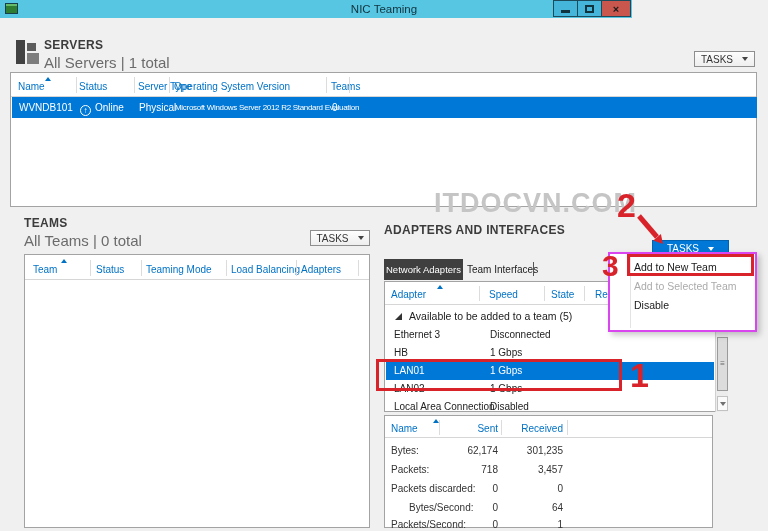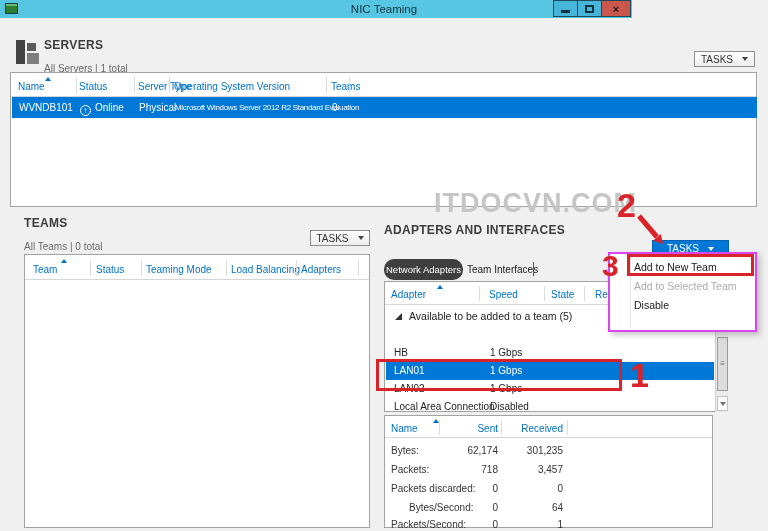--- a/index.html
+++ b/index.html
@@ -25,7 +25,7 @@
 
   
   .sec-title { font-size:12px; font-weight:bold; color:#3c3c3c; letter-spacing:.3px; }
-  .sec-sub   { font-size:10px; color:#6b6b6b; margin-top:11px; }
+  .sec-sub   { font-size:15px; color:#6b6b6b; margin-top:2px; }
 
   .srv-icon { position:absolute; left:16px; top:40px; width:24px; height:24px; }
   .srv-icon .b1 { position:absolute; left:0; top:0; width:9px; height:24px; background:#424242; }

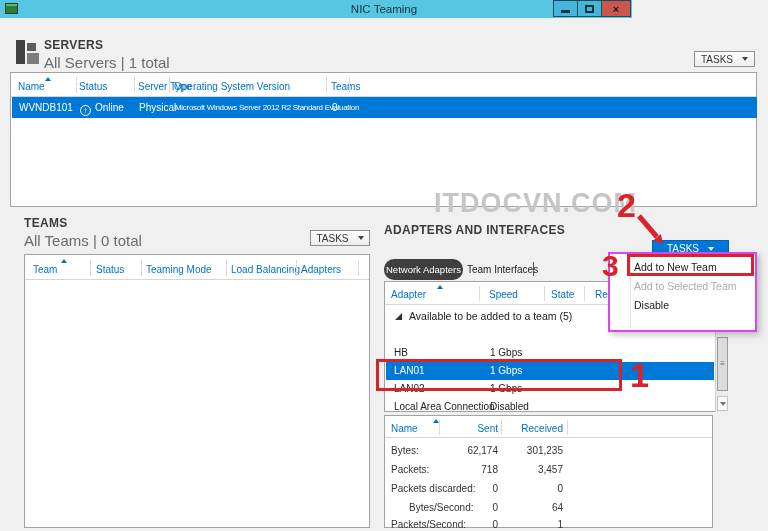--- a/index.html
+++ b/index.html
@@ -64,7 +64,7 @@
   
   .tab-active { position:absolute; left:384px; top:259px; width:79px; height:21px; background:#3f3f3f;
                 color:#fff; font-size:9.5px; display:flex; align-items:center; justify-content:center;
-                cursor:pointer; z-index:2;border-radius:10px; }
+                cursor:pointer; z-index:2; }
   .tab-idle { position:absolute; left:467px; top:259px; height:21px; color:#222; font-size:10px;
               display:flex; align-items:center; cursor:pointer; }
   .tab-div { position:absolute; left:533px; top:262px; width:1px; height:14px; background:#555; }

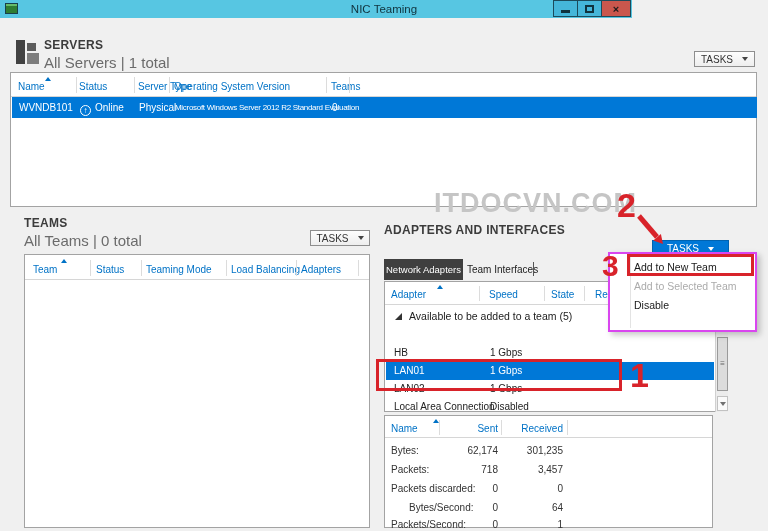--- a/index.html
+++ b/index.html
@@ -212,6 +212,10 @@
     <span class="tri-group"></span><span>Available to be added to a team (5)</span>
   </div>
 
+  <div class="arow" style="top:44px;">
+    <span class="nm">Ethernet 3</span>
+      <span class="sp">Disconnected</span>
+  </div>
   <div class="arow" style="top:62px;">
     <span class="nm">HB</span>
       <span class="sp">1 Gbps</span>

